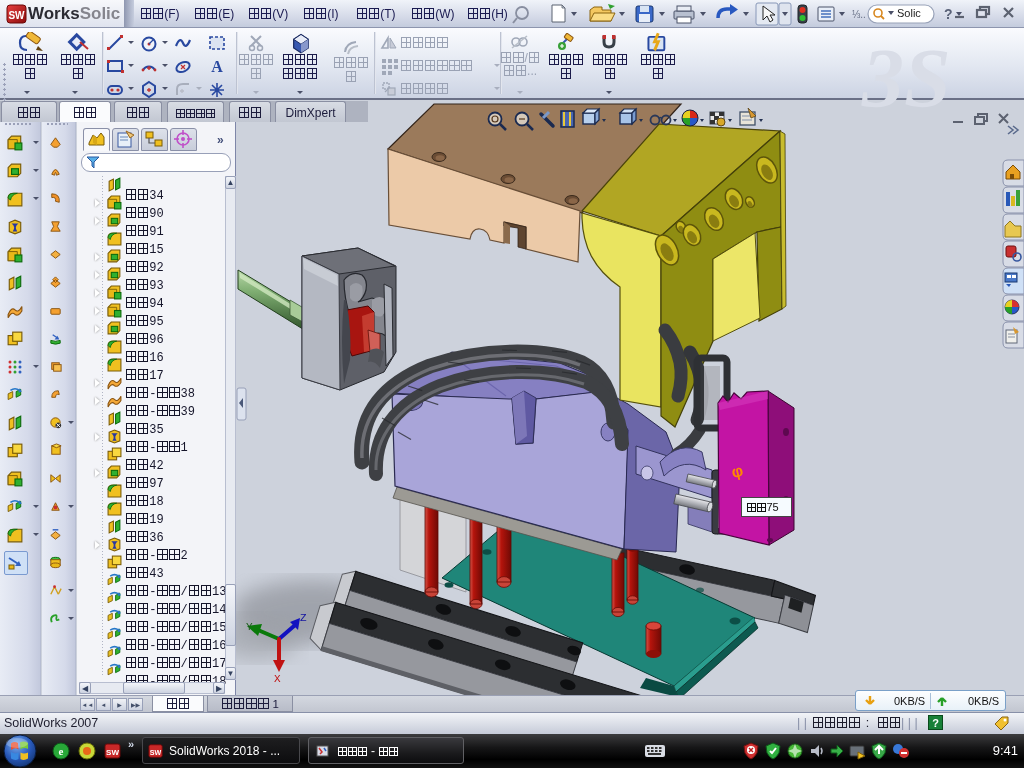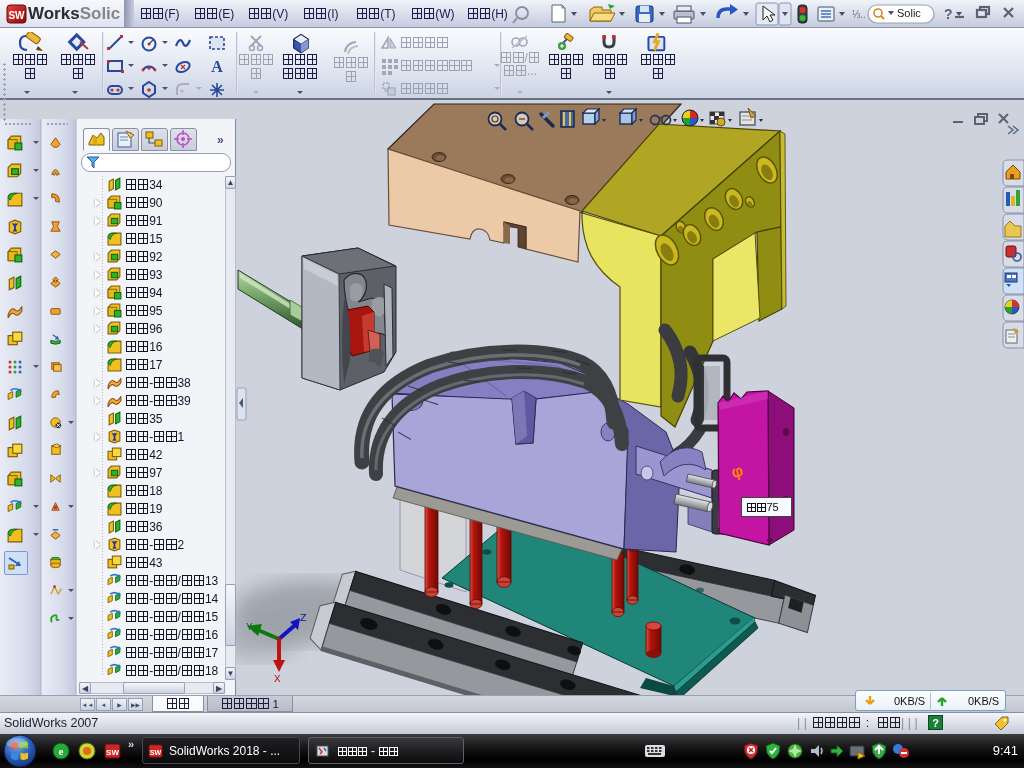--- a/index.html
+++ b/index.html
@@ -139,6 +139,14 @@
       </svg>
     </div>
 
+<div id="tabrow">
+      <div class="tab" style="left:1px;width:56px;"><i class="c"></i><i class="c"></i></div>
+      <div class="tab act" style="left:59px;width:52px;"><i class="c"></i><i class="c"></i></div>
+      <div class="tab" style="left:114px;width:48px;"><i class="c"></i><i class="c"></i></div>
+      <div class="tab" style="left:167px;width:57px;letter-spacing:0;"><i class="c cs"></i><i class="c cs"></i><i class="c cs"></i><i class="c cs"></i></div>
+      <div class="tab" style="left:229px;width:42px;"><i class="c"></i><i class="c"></i></div>
+      <div class="tab" style="left:275px;width:71px;">DimXpert</div>
+    </div>
 
 <div id="main">
 <svg id="vpsvg" width="1024" height="593" viewBox="0 102 1024 593">

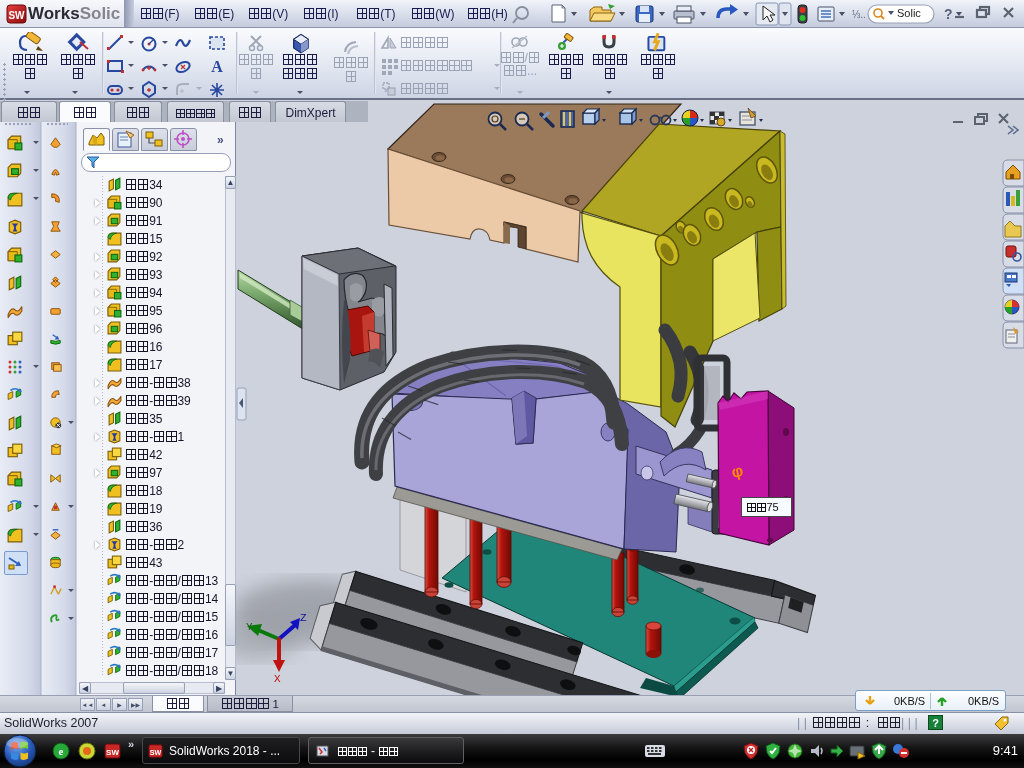--- a/index.html
+++ b/index.html
@@ -1019,6 +1019,7 @@
         <path d="M10,1 L7,8 L10,8 L7,15" fill="none" stroke="#e8a818" stroke-width="2.4"></path>
       </svg>
       <div class="tlbl" style="left:634px;top:25px;width:48px;"><i class="c"></i><i class="c"></i><i class="c"></i><br><i class="c"></i></div>
+      <div style="position:absolute;left:862px;top:2px;font-size:84px;font-style:italic;font-weight:bold;color:#d9dde7;font-family:'Liberation Serif',serif;">3S</div>
     </div>
 
 <div id="taskbar">

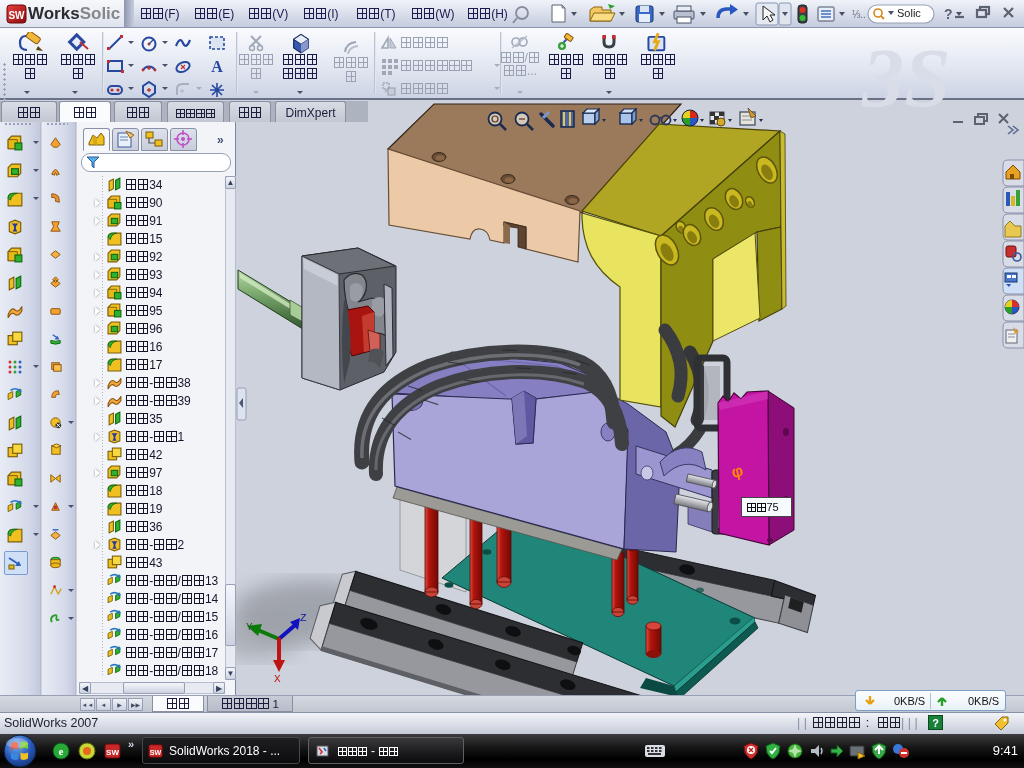--- a/index.html
+++ b/index.html
@@ -43,7 +43,7 @@
 #filterbox{position:absolute;left:4px;top:34px;width:150px;height:19px;background:#fff;border:1px solid #98a0b8;border-radius:9px;}
 
 .trow{position:absolute;left:4px;height:18px;font-size:12px;color:#15152a;white-space:nowrap;}
-.trow .txt{position:absolute;left:44px;top:2px;}
+.trow .txt{position:absolute;left:44px;top:13px;font-family:Liberation Mono, monospace;}
 .arr{position:absolute;left:14px;top:5px;width:0;height:0;border-top:4px solid transparent;border-bottom:4px solid transparent;border-left:5px solid #fff;filter:drop-shadow(0 0 1px #888);}
 
 .sb{position:absolute;background:#e7eaf1;border:1px solid #b8bed0;}

